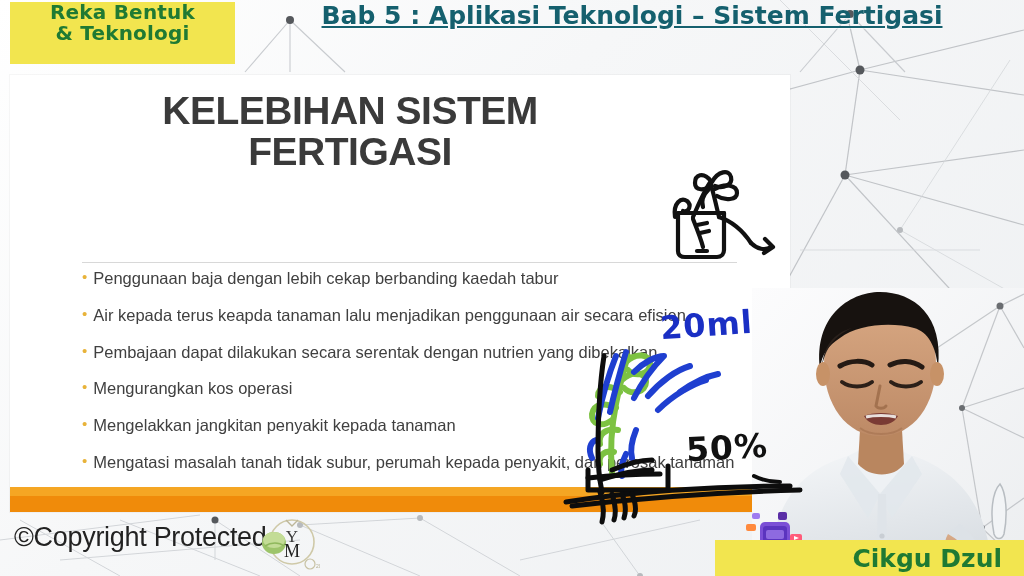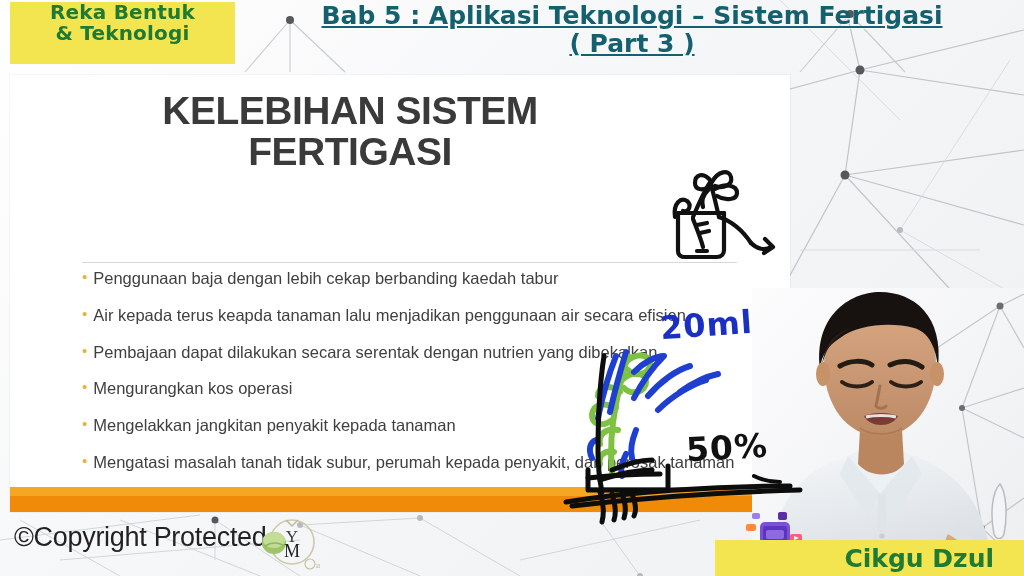--- a/index.html
+++ b/index.html
@@ -190,7 +190,6 @@
   </div>
   <div id="header-title">
     <div class="l1">Bab 5 : Aplikasi Teknologi – Sistem Fertigasi</div>
-    <div class="l2">( Part 3 )</div>
   </div>
 </div>
 

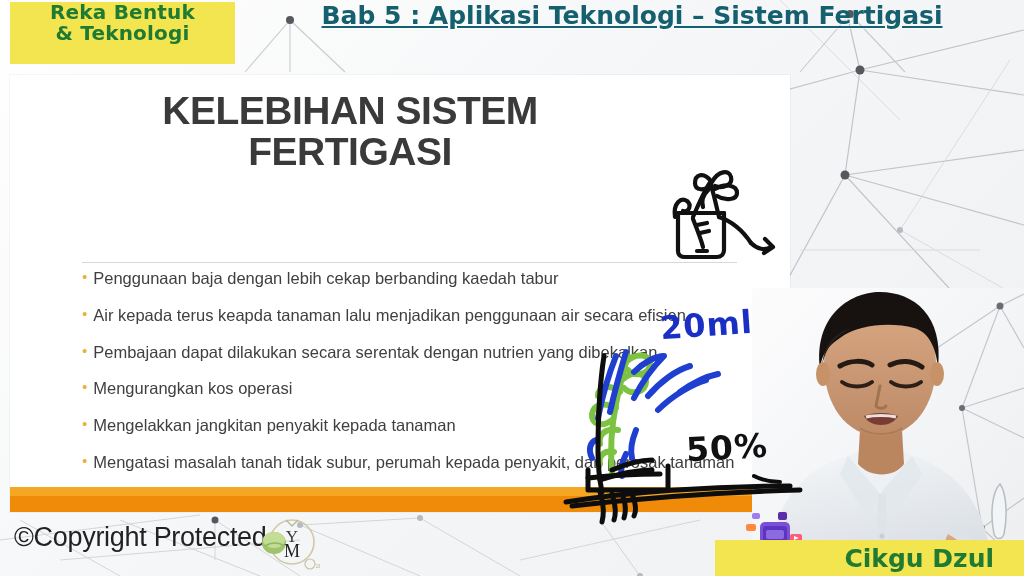--- a/index.html
+++ b/index.html
@@ -108,7 +108,7 @@
   #name-banner{
     position:absolute;left:715px;top:540px;width:309px;height:36px;
     background:#f2e54f;display:flex;align-items:center;justify-content:flex-end;
-    padding-right:30px;box-sizing:border-box;
+    padding-right:22px;box-sizing:border-box;
   }
   #name-banner .nm{
     color:#1f7a33;font-weight:bold;font-size:25px;

